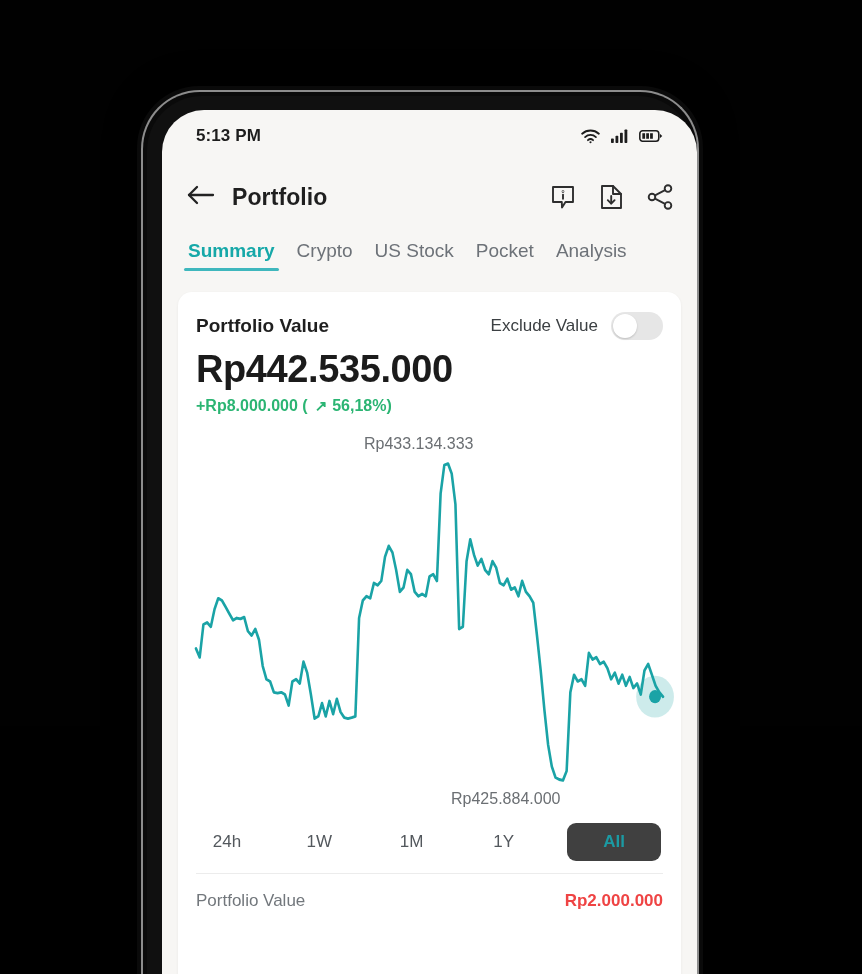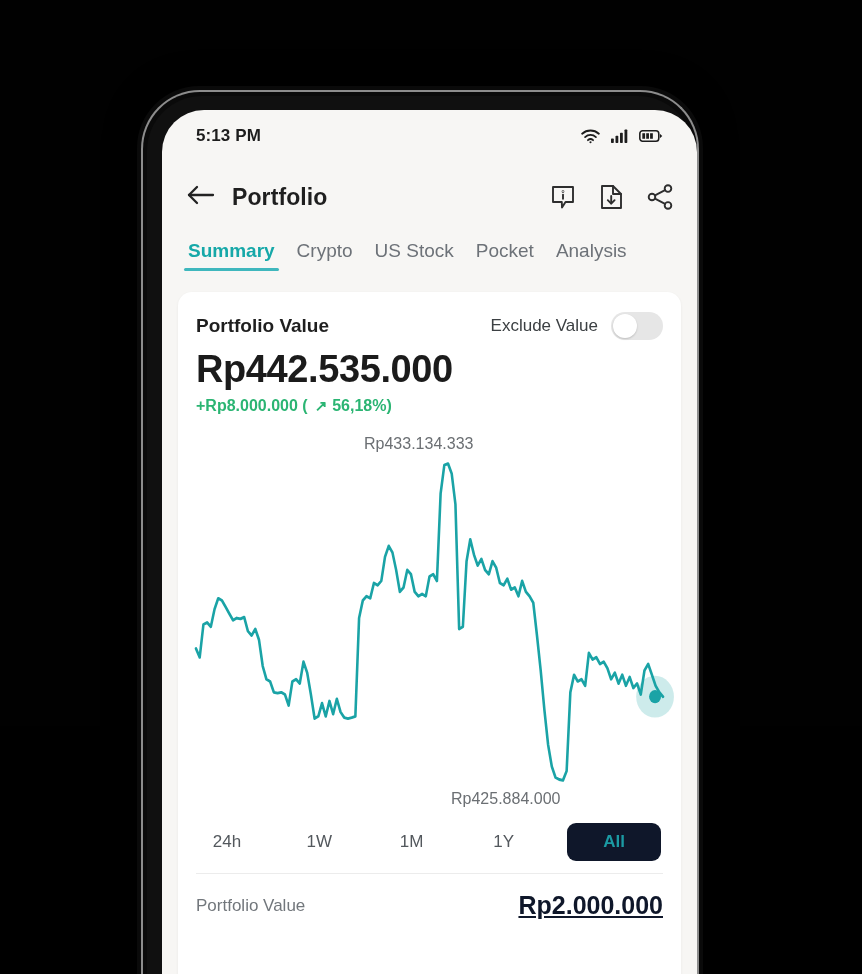--- a/index.html
+++ b/index.html
@@ -250,7 +250,7 @@
     text-align: center;
   }
   .range.active {
-    background: #0f172a;
+    background: #404040;
     color: #1b9aa3;
     font-weight: 600;
     min-width: 94px;

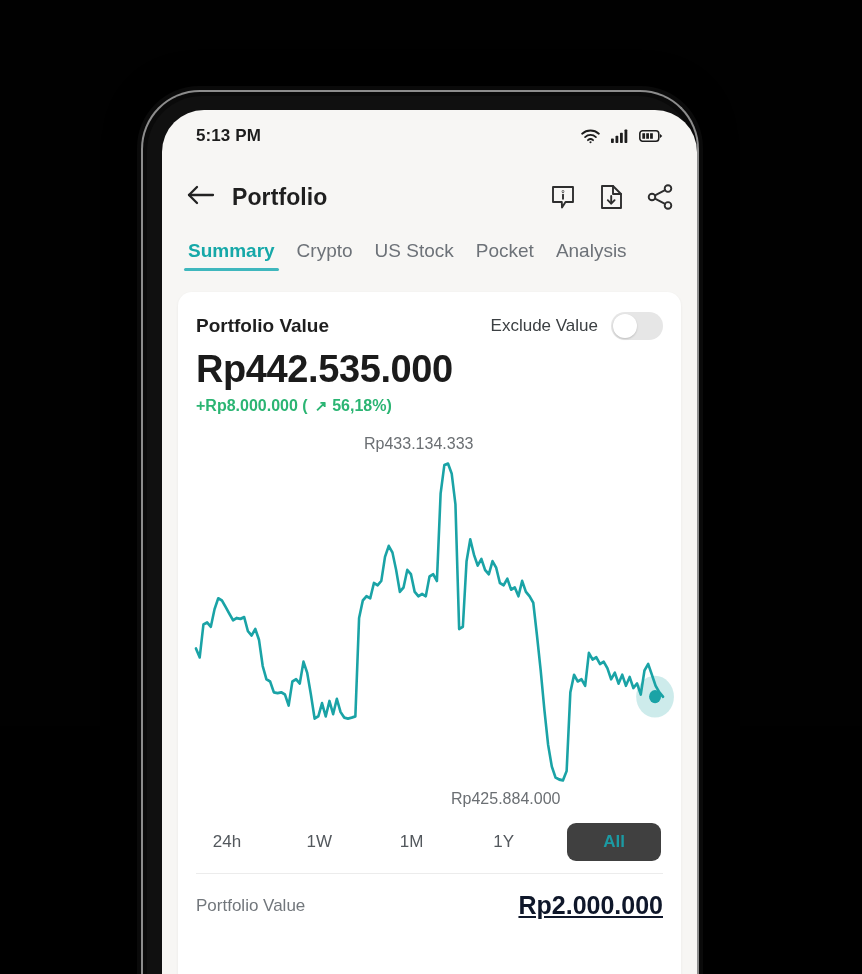--- a/index.html
+++ b/index.html
@@ -269,7 +269,7 @@
     padding-top: 17px;
   }
   .stat-label { font-size: 17px; color: #72777c; }
-  .stat-value { font-size: 25px; font-weight: 700; color: #0f172a; text-decoration: underline; }
+  .stat-value { font-size: 17px; font-weight: 700; color: #ef4444; }
 </style>
 </head>
 <body>

